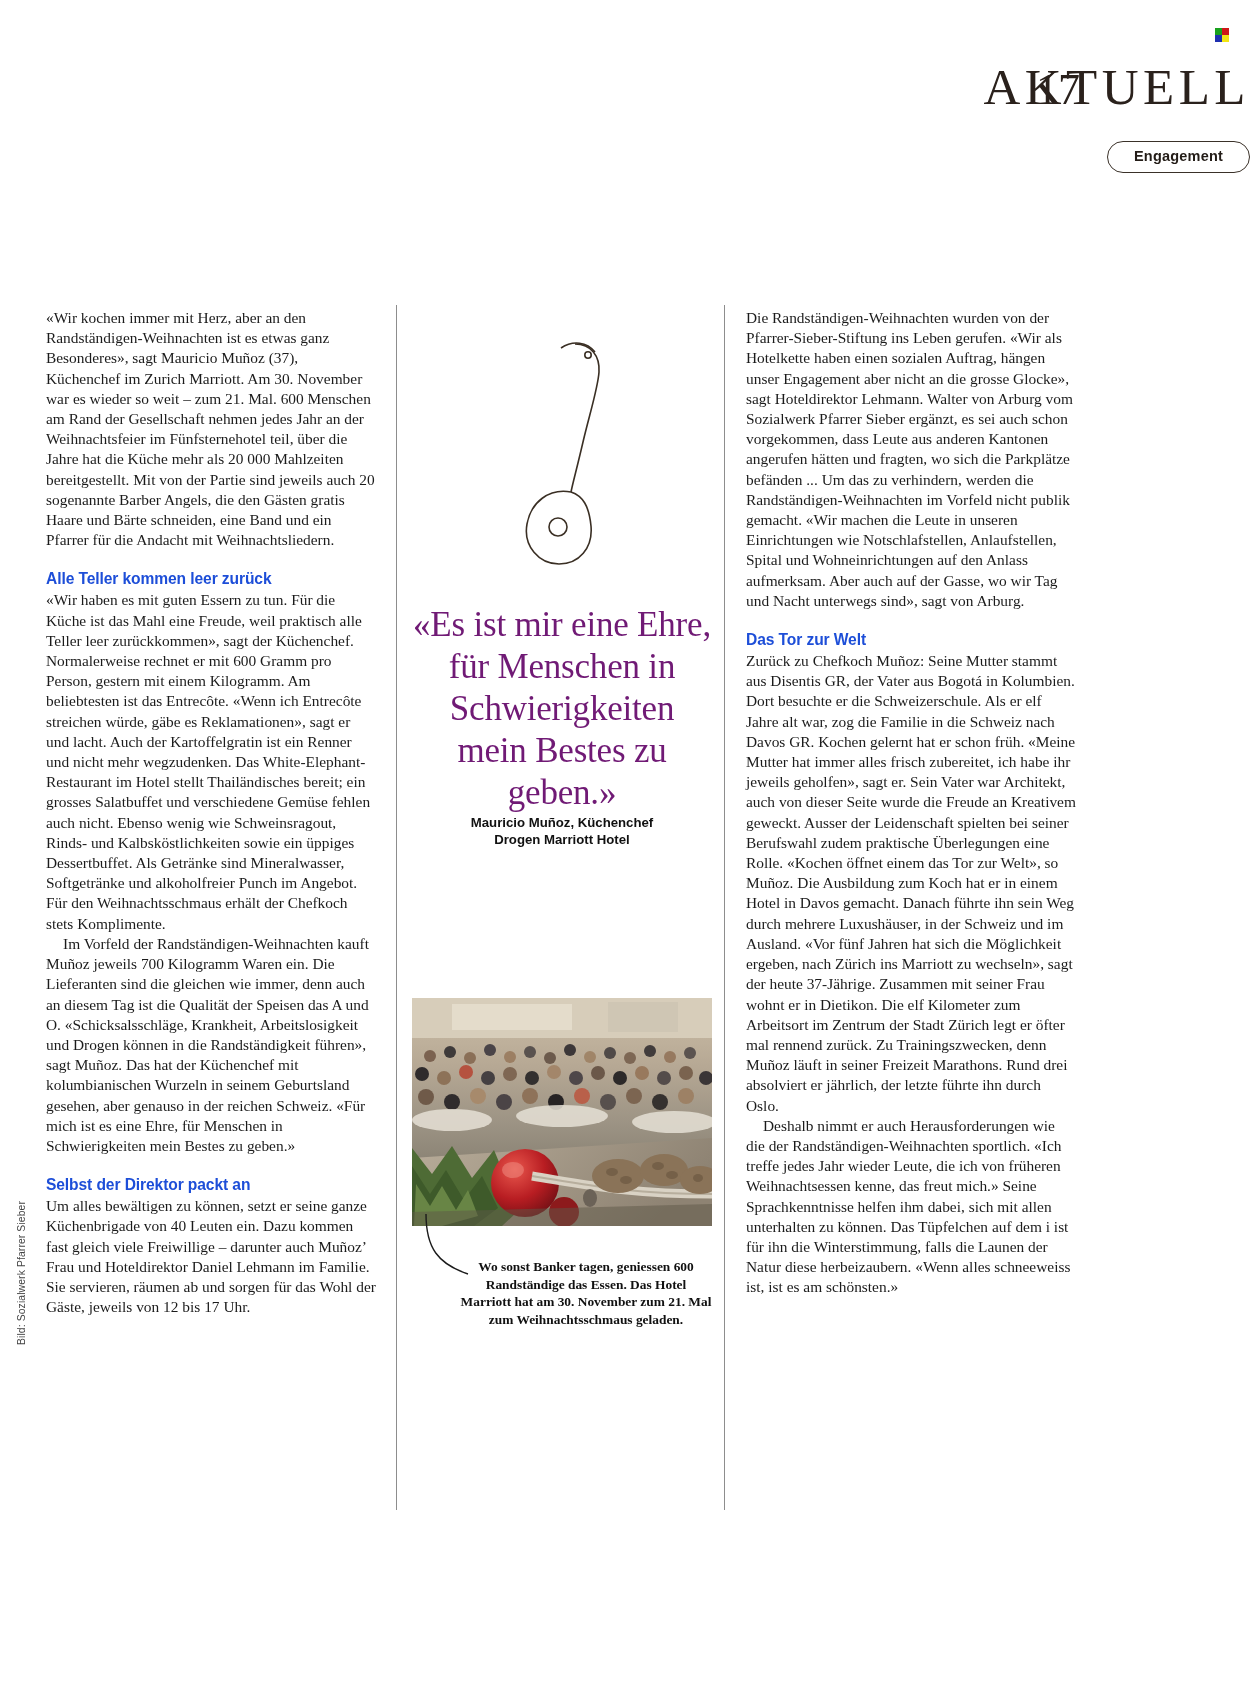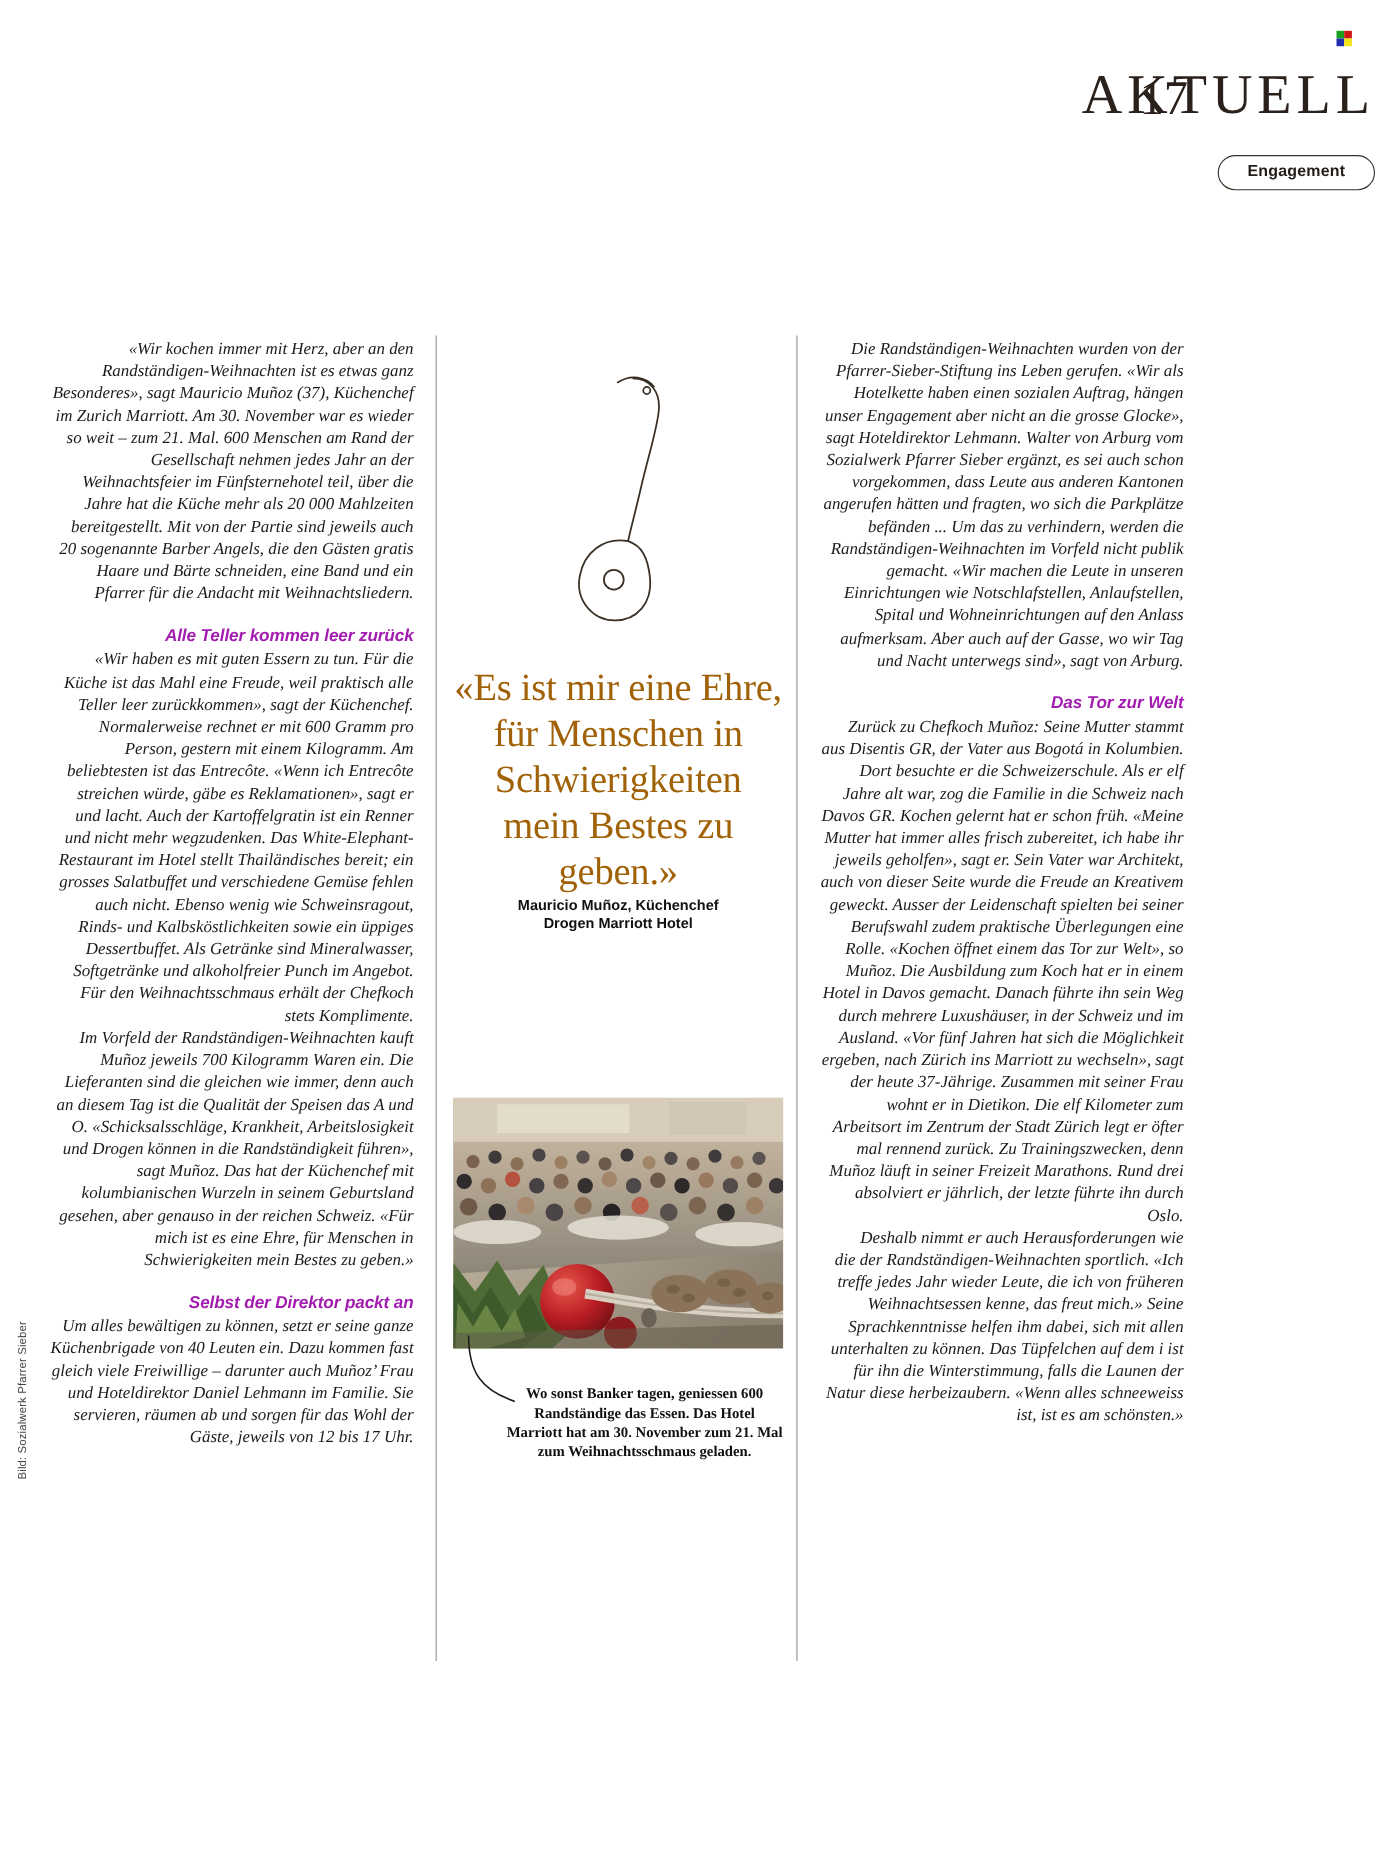--- a/index.html
+++ b/index.html
@@ -38,7 +38,7 @@
   .rule-b{left:724px;top:305px;height:1205px;}
 
   
-  .col{position:absolute;font-size:15.4px;line-height:20.2px;text-align:right;font-style:italic;}
+  .col{position:absolute;font-size:15.4px;line-height:20.2px;text-align:left;}
   .col p{margin:0;hyphens:none;}
   .col p.indent{text-indent:17px;}
   .subhead{

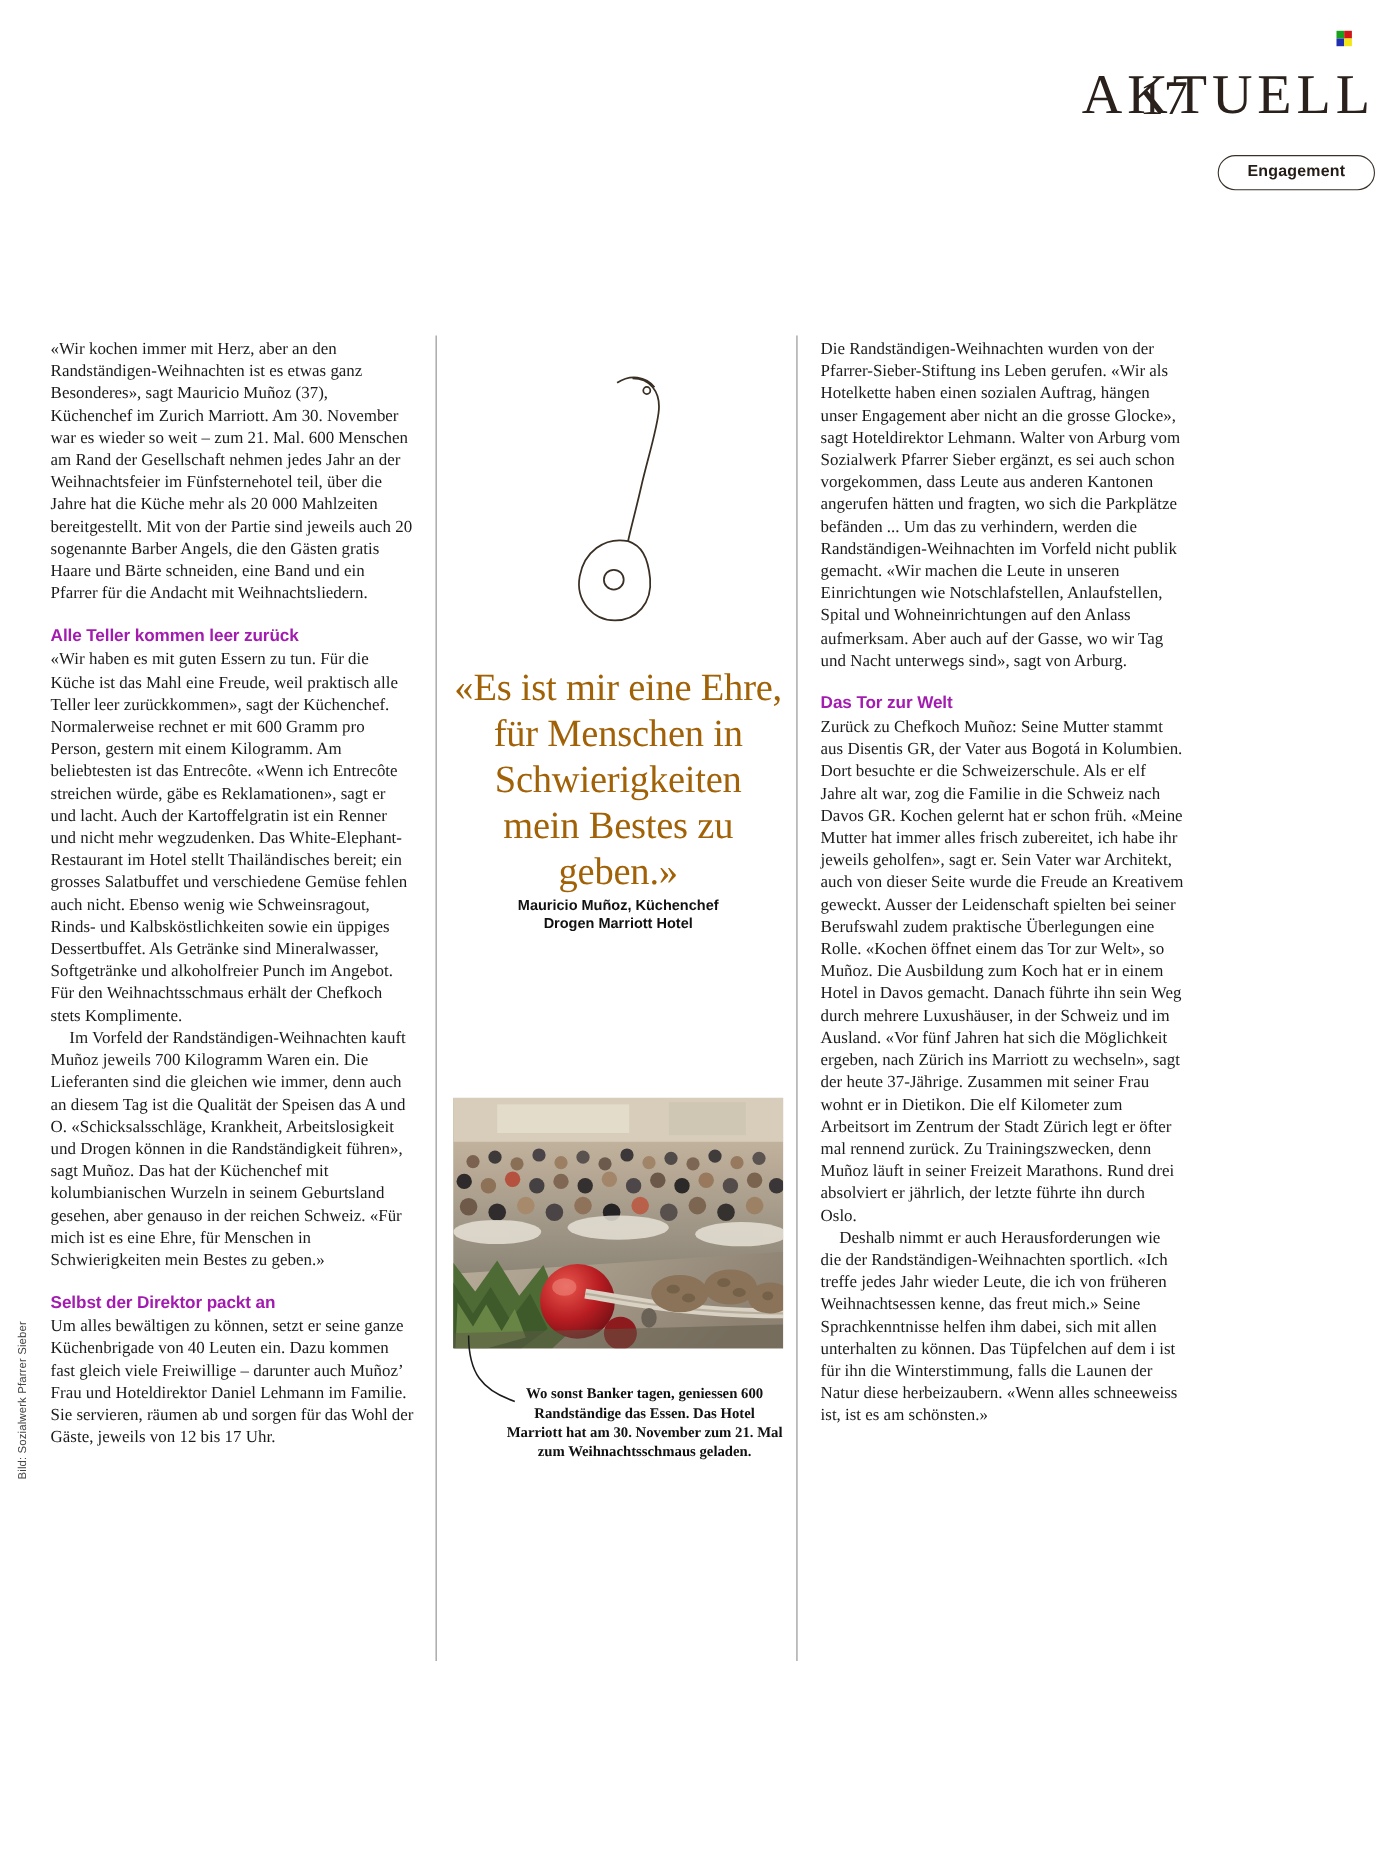--- a/index.html
+++ b/index.html
@@ -43,7 +43,7 @@
   .col p.indent{text-indent:17px;}
   .subhead{
     font-family:"Liberation Sans",sans-serif;font-weight:700;
-    font-size:15.6px;line-height:20px;margin:19px 0 1px 0;color:#a21caf;
+    font-size:15.6px;line-height:20px;margin:19px 0 1px 0;color:#1d4ed8;
     letter-spacing:-.1px;
   }
   .colL{left:46px;top:308px;width:330px;}

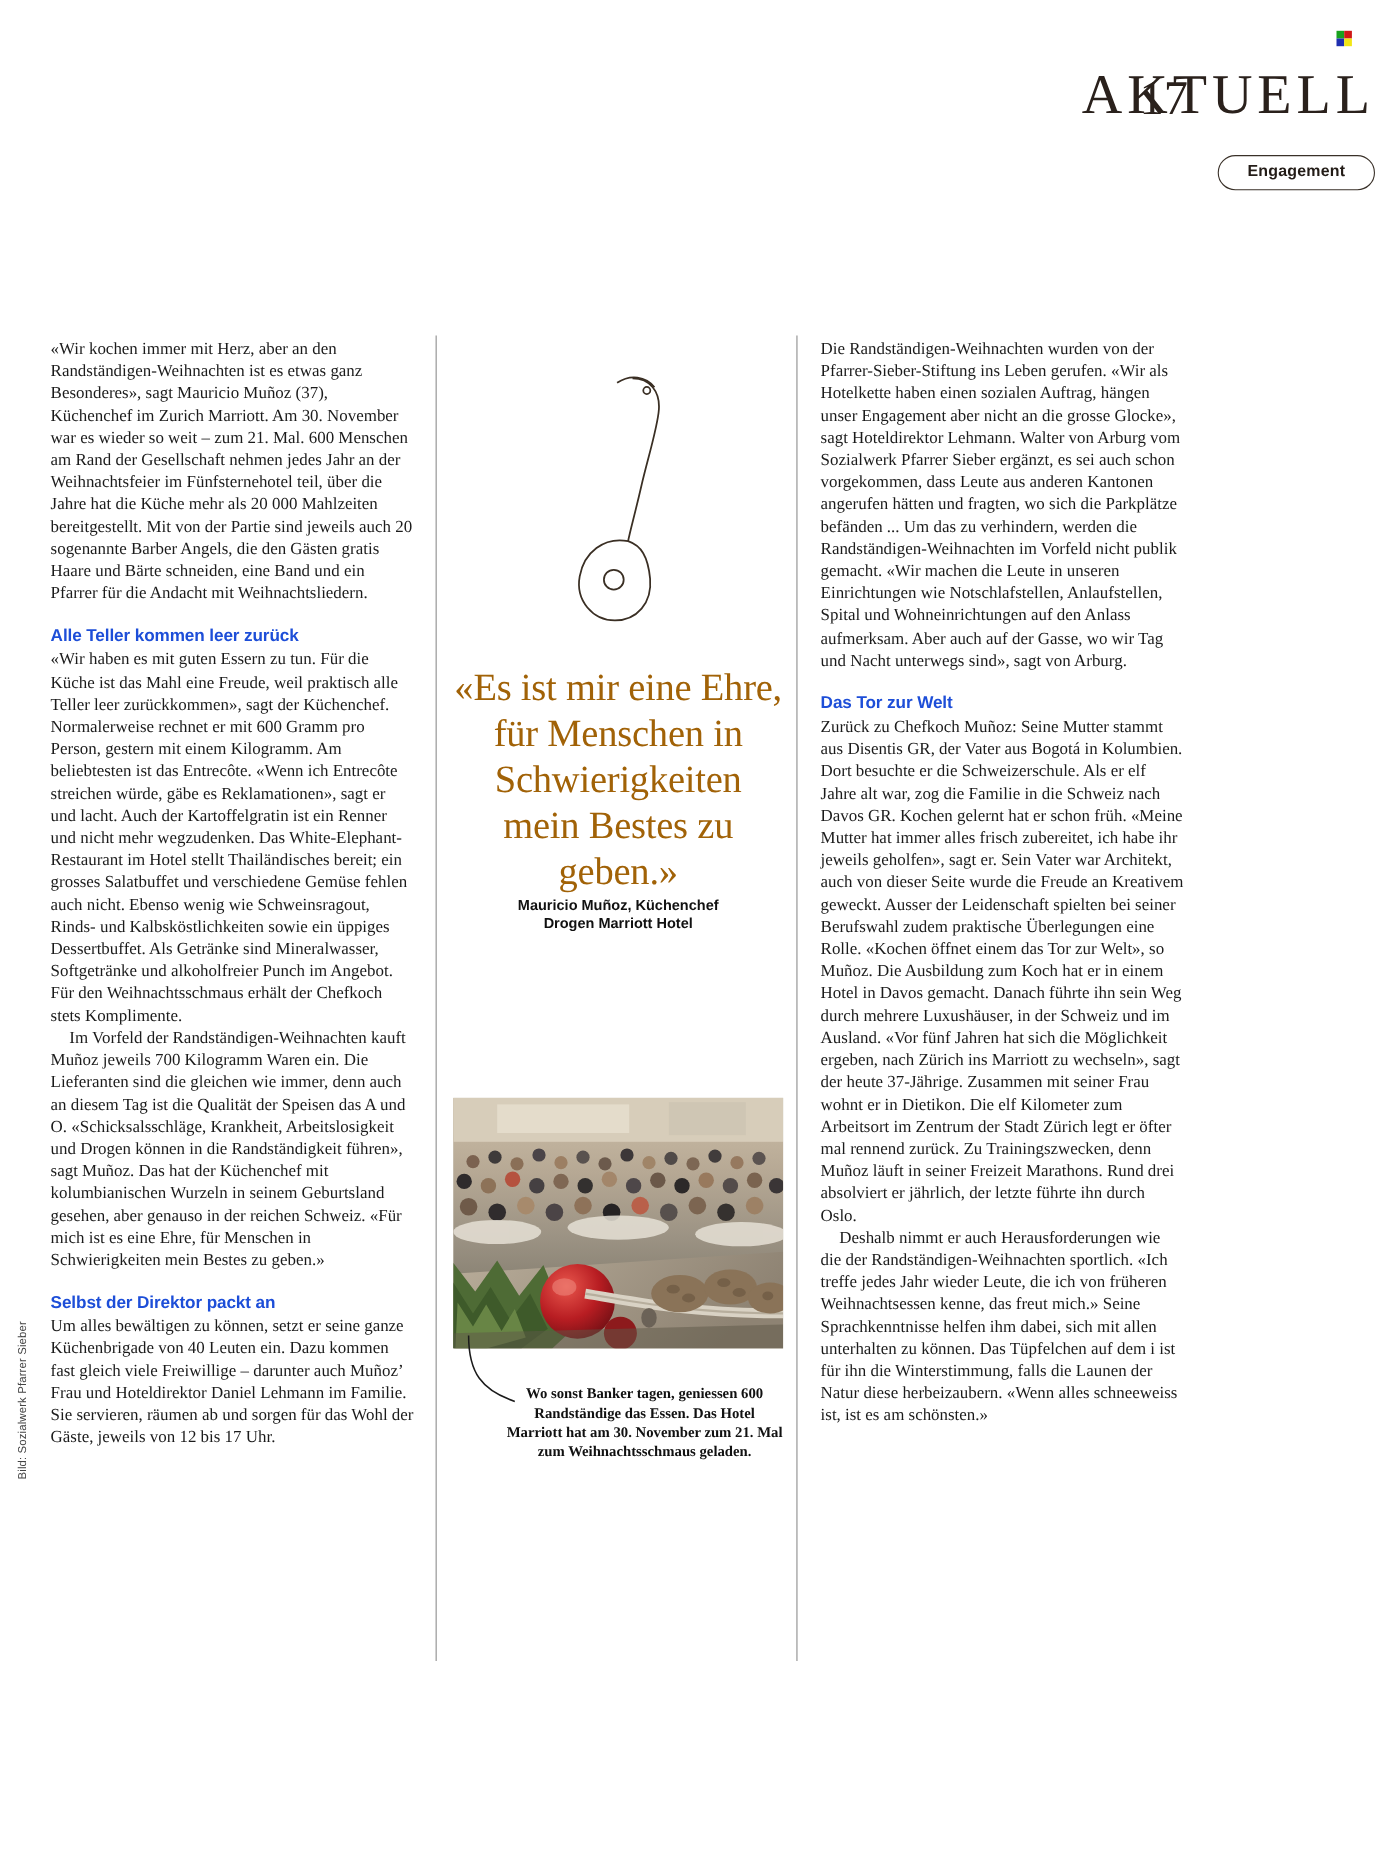--- a/index.html
+++ b/index.html
@@ -62,7 +62,7 @@
   .spoon{margin:22px auto 0 auto;display:block;}
   .pullquote{
     margin:34px 0 0 0;font-family:"Liberation Serif",serif;font-weight:400;
-    font-size:35px;line-height:42px;color:#a16207;letter-spacing:-.2px;
+    font-size:35px;line-height:42px;color:#701a75;letter-spacing:-.2px;
   }
   .attrib{
     font-family:"Liberation Sans",sans-serif;font-weight:700;

